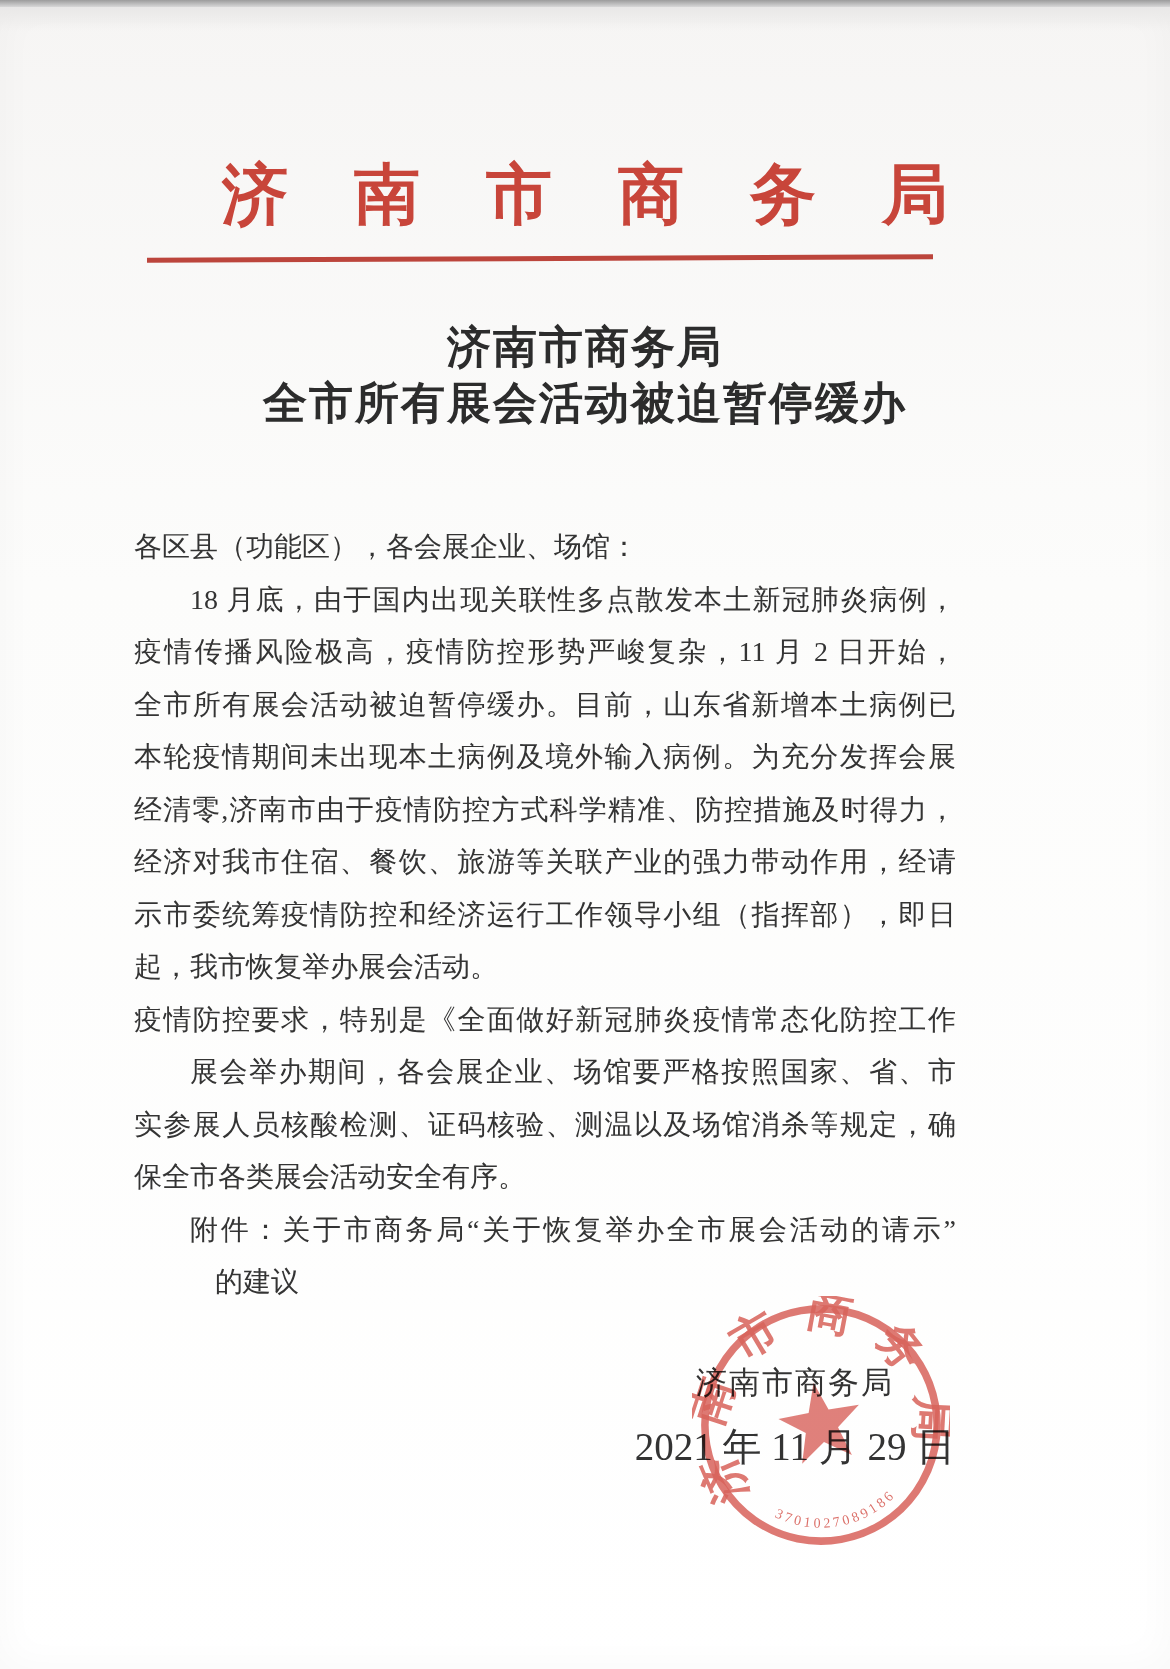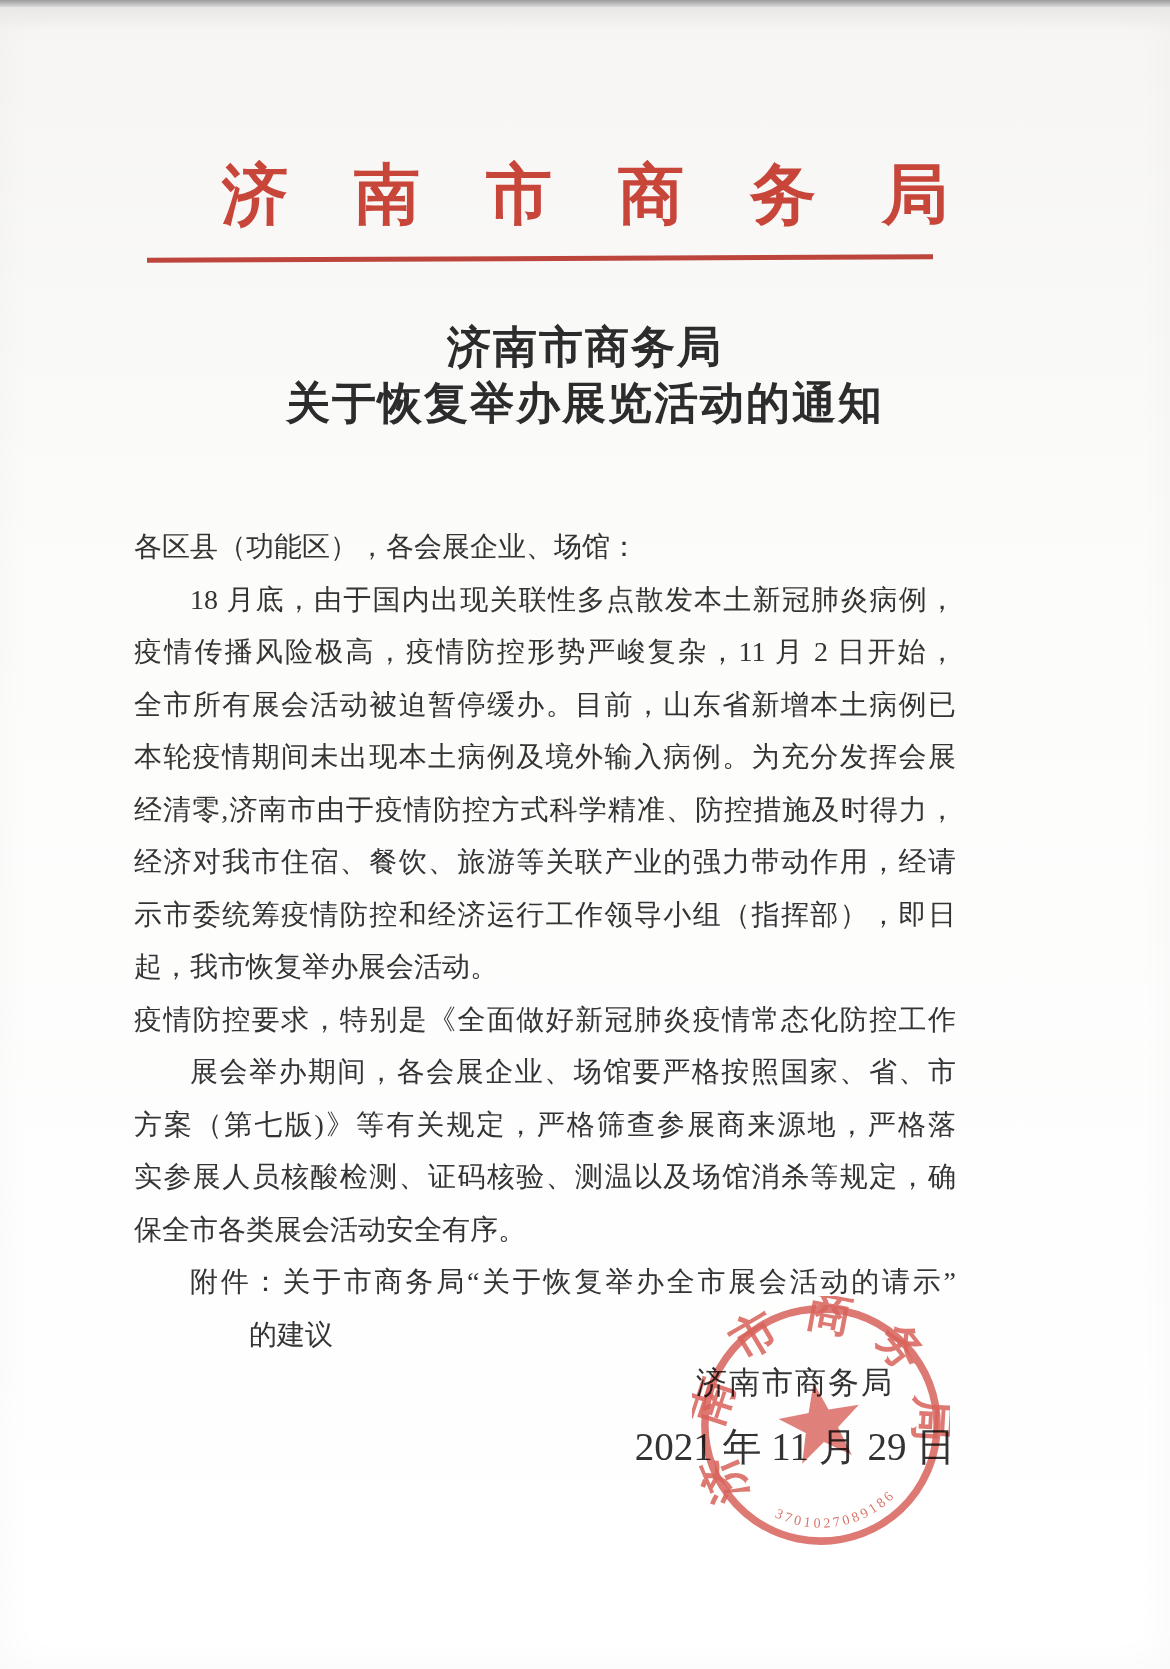--- a/index.html
+++ b/index.html
@@ -49,7 +49,7 @@
 
   <div class="title-block">
     <div>济南市商务局</div>
-    <div>关于恢复举办展览活动的通知</div>
+    <div>全市所有展会活动被迫暂停缓办</div>
   </div>
 
   <div class="body-text">

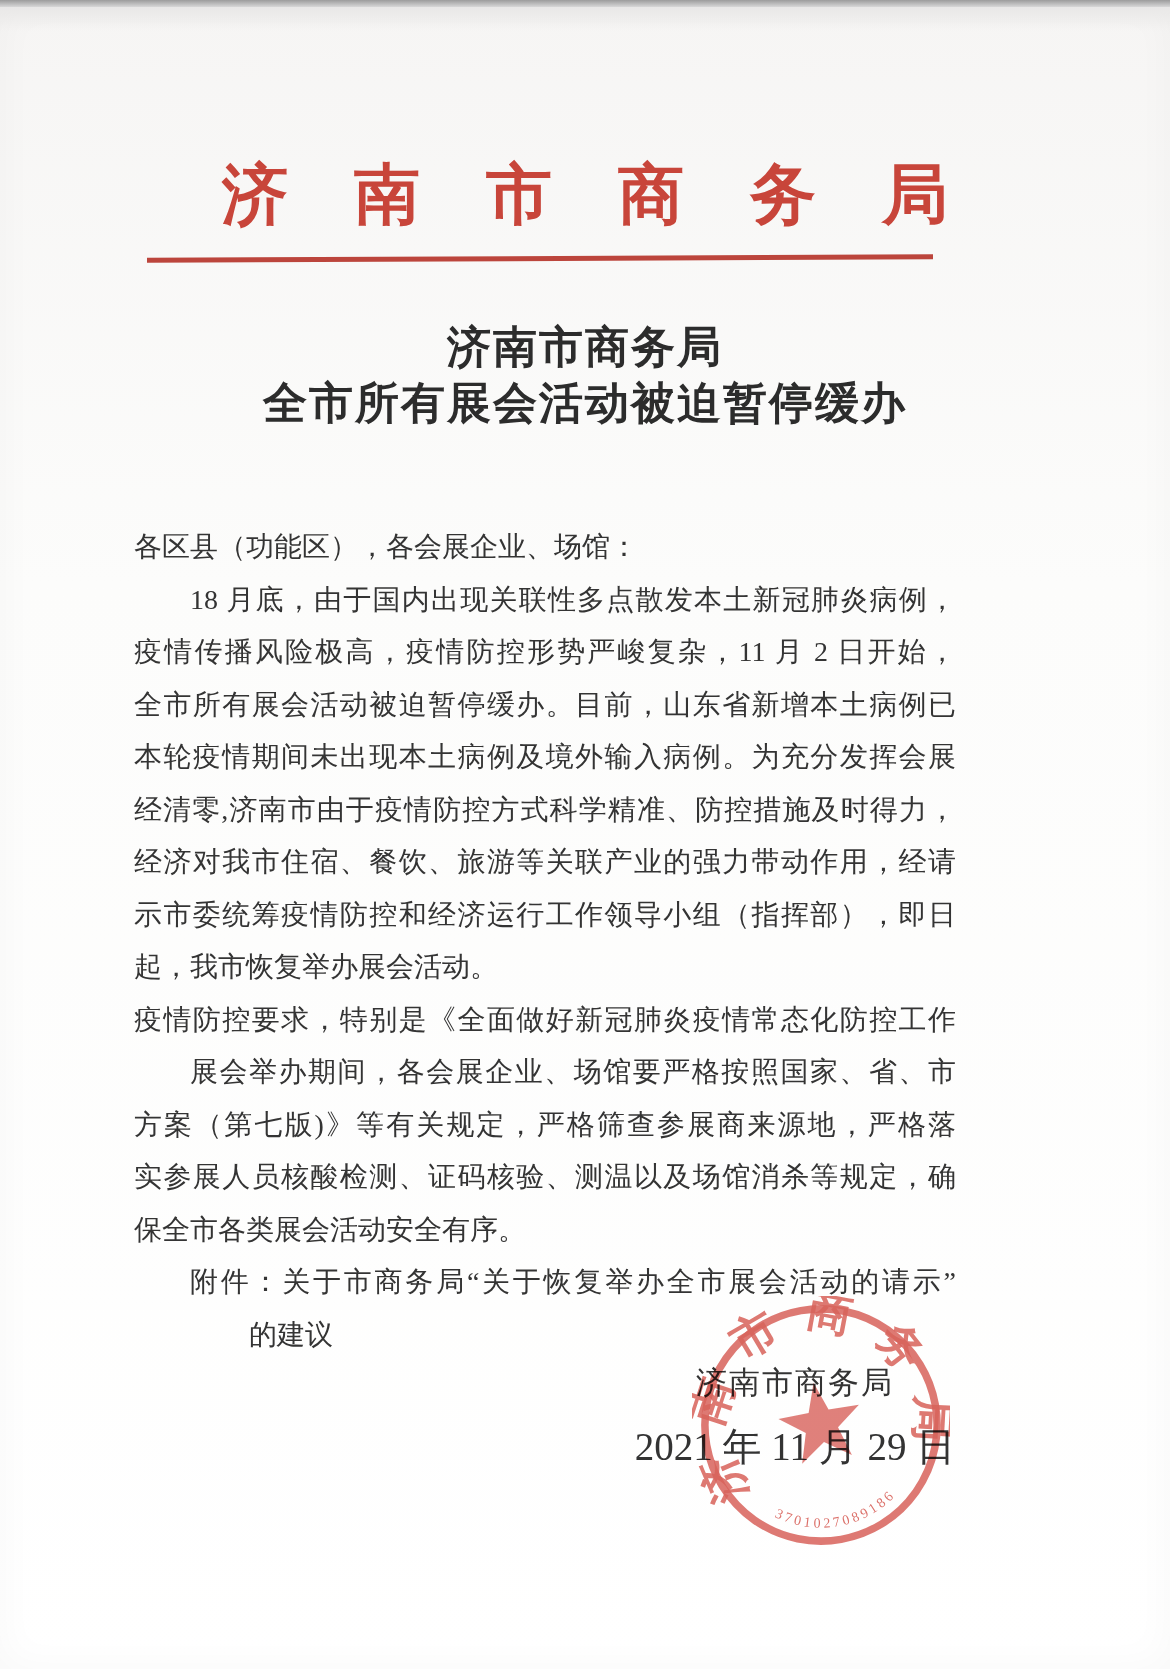--- a/index.html
+++ b/index.html
@@ -64,7 +64,6 @@
     <div class="line end">起，我市恢复举办展会活动。</div>
     <div class="line">疫情防控要求，特别是《全面做好新冠肺炎疫情常态化防控工作</div>
     <div class="line ind">展会举办期间，各会展企业、场馆要严格按照国家、省、市</div>
-    <div class="line">方案（第七版)》等有关规定，严格筛查参展商来源地，严格落</div>
     <div class="line">实参展人员核酸检测、证码核验、测温以及场馆消杀等规定，确</div>
     <div class="line end">保全市各类展会活动安全有序。</div>
     <div class="line ind">附件：关于市商务局“关于恢复举办全市展会活动的请示”</div>

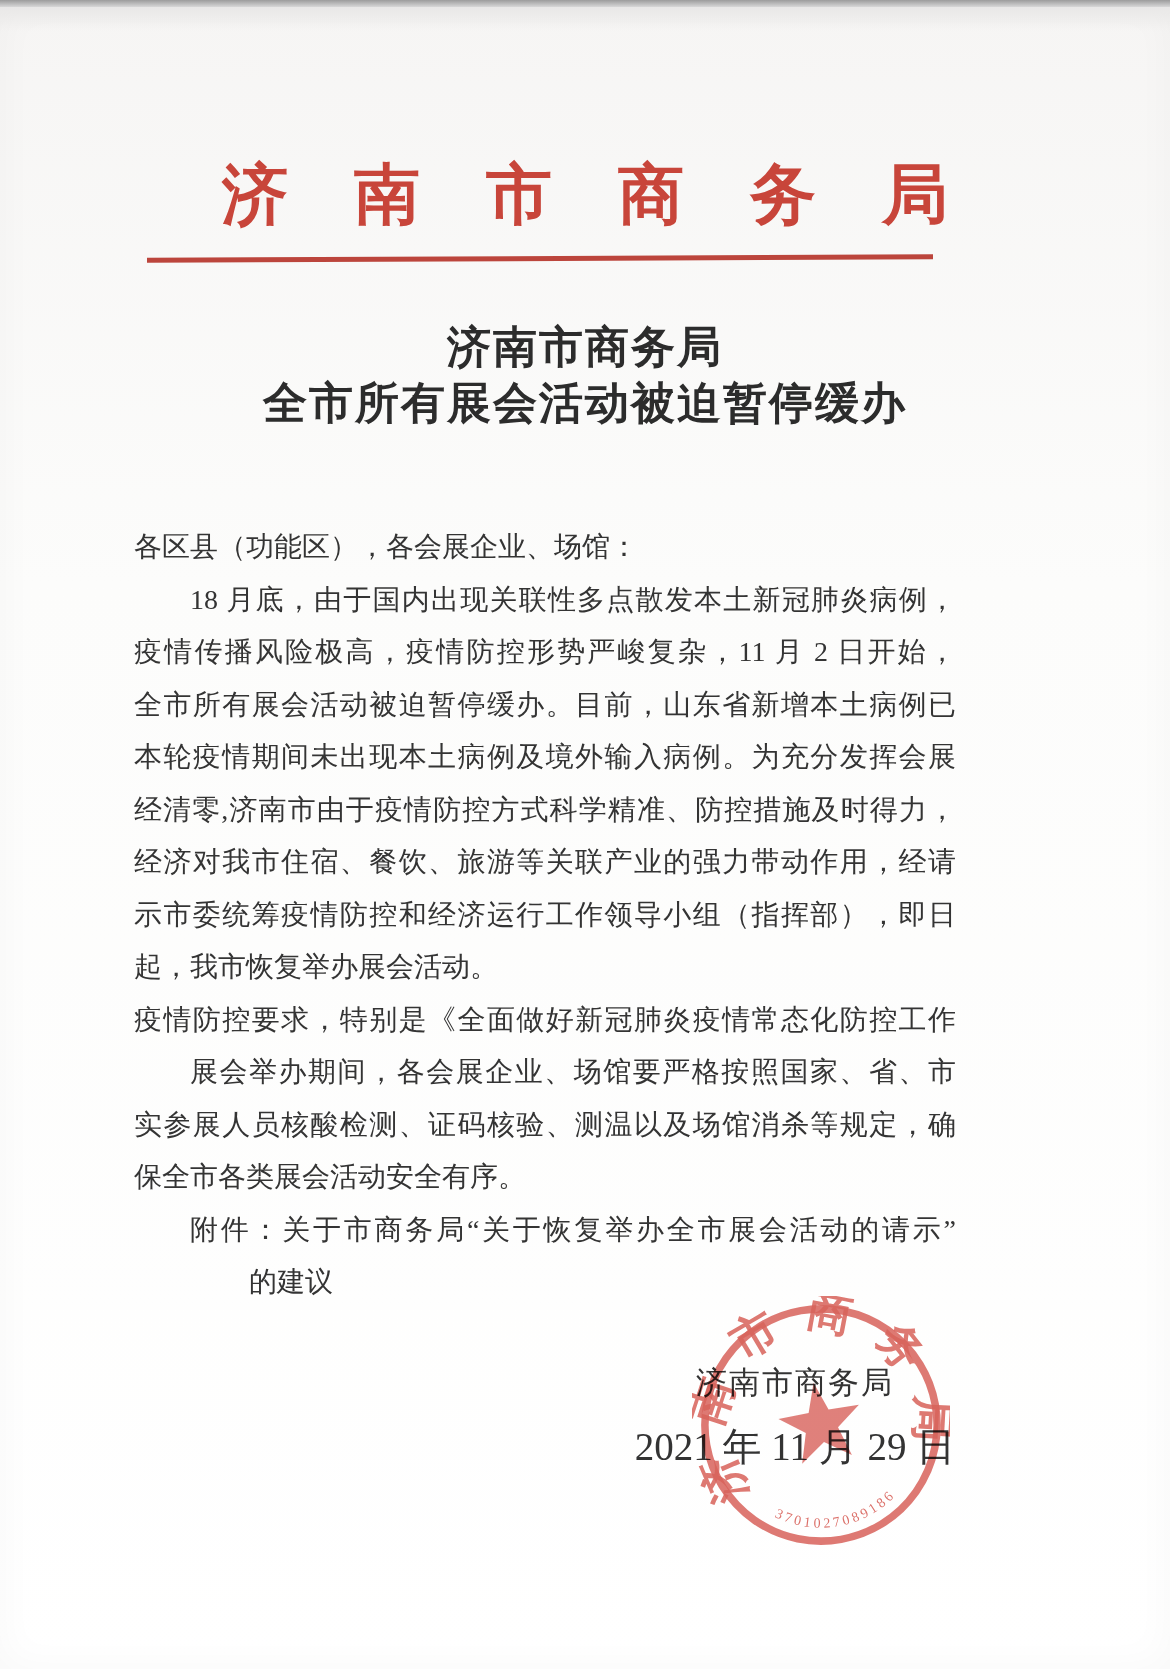--- a/index.html
+++ b/index.html
@@ -28,7 +28,7 @@
     word-break:break-all;overflow:hidden;}
   .line.end{text-align-last:left;}
   .line.ind{text-indent:56px;}
-  .line.hang{margin-left:115px;}
+  .line.hang{margin-left:81px;}
   .closing-signer{position:absolute;top:1362px;left:650px;width:290px;text-align:center;
     font-size:31px;color:#333;letter-spacing:2px;}
   .closing-date{position:absolute;top:1420px;left:630px;width:330px;text-align:center;

